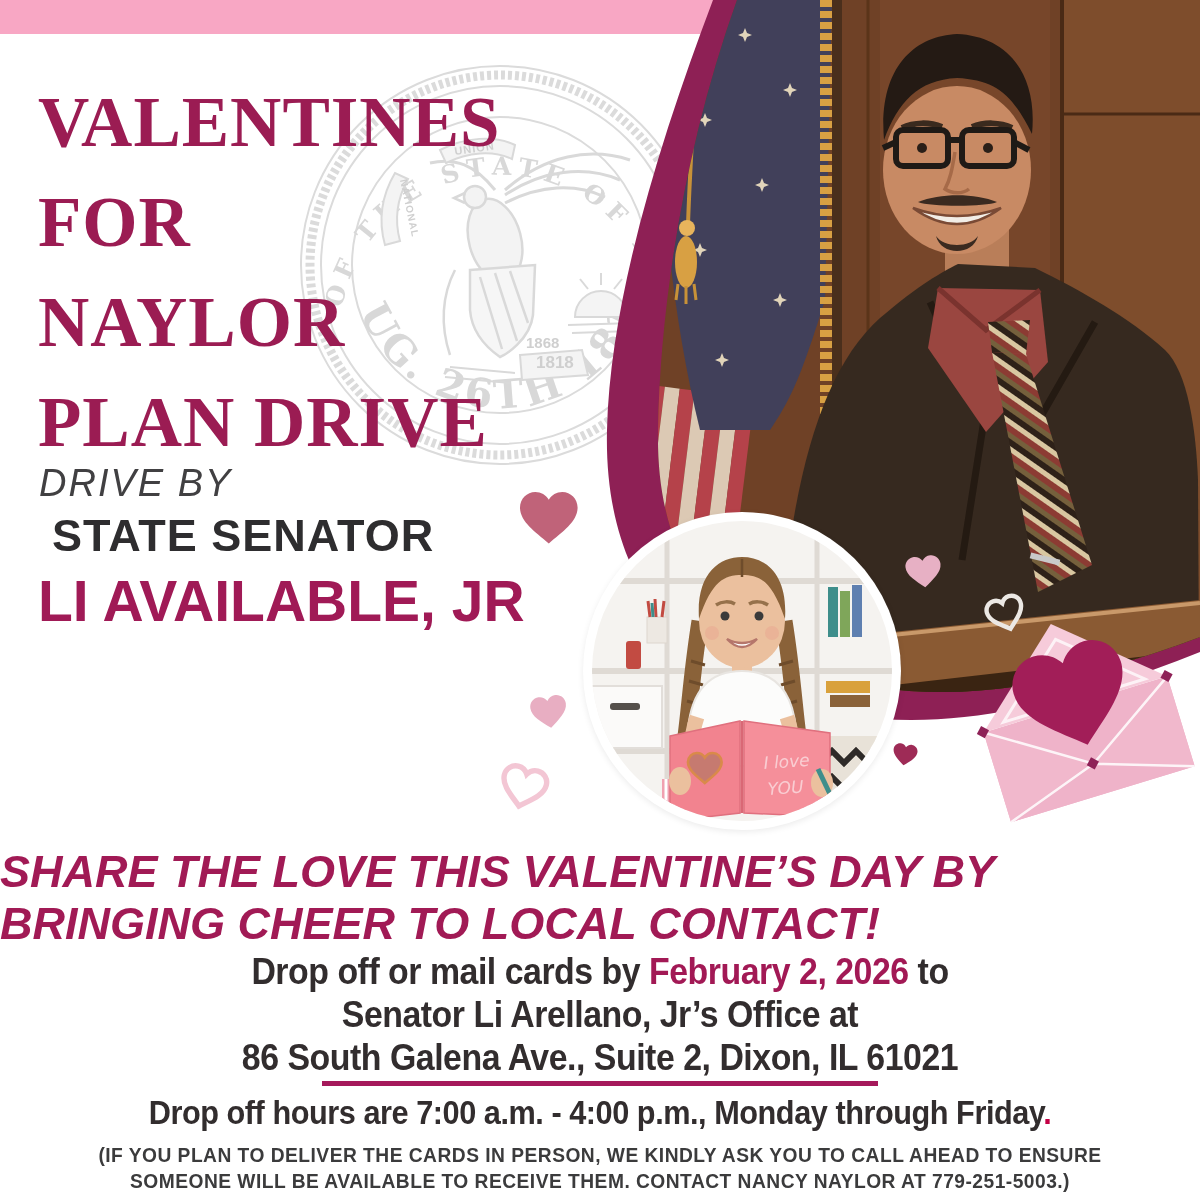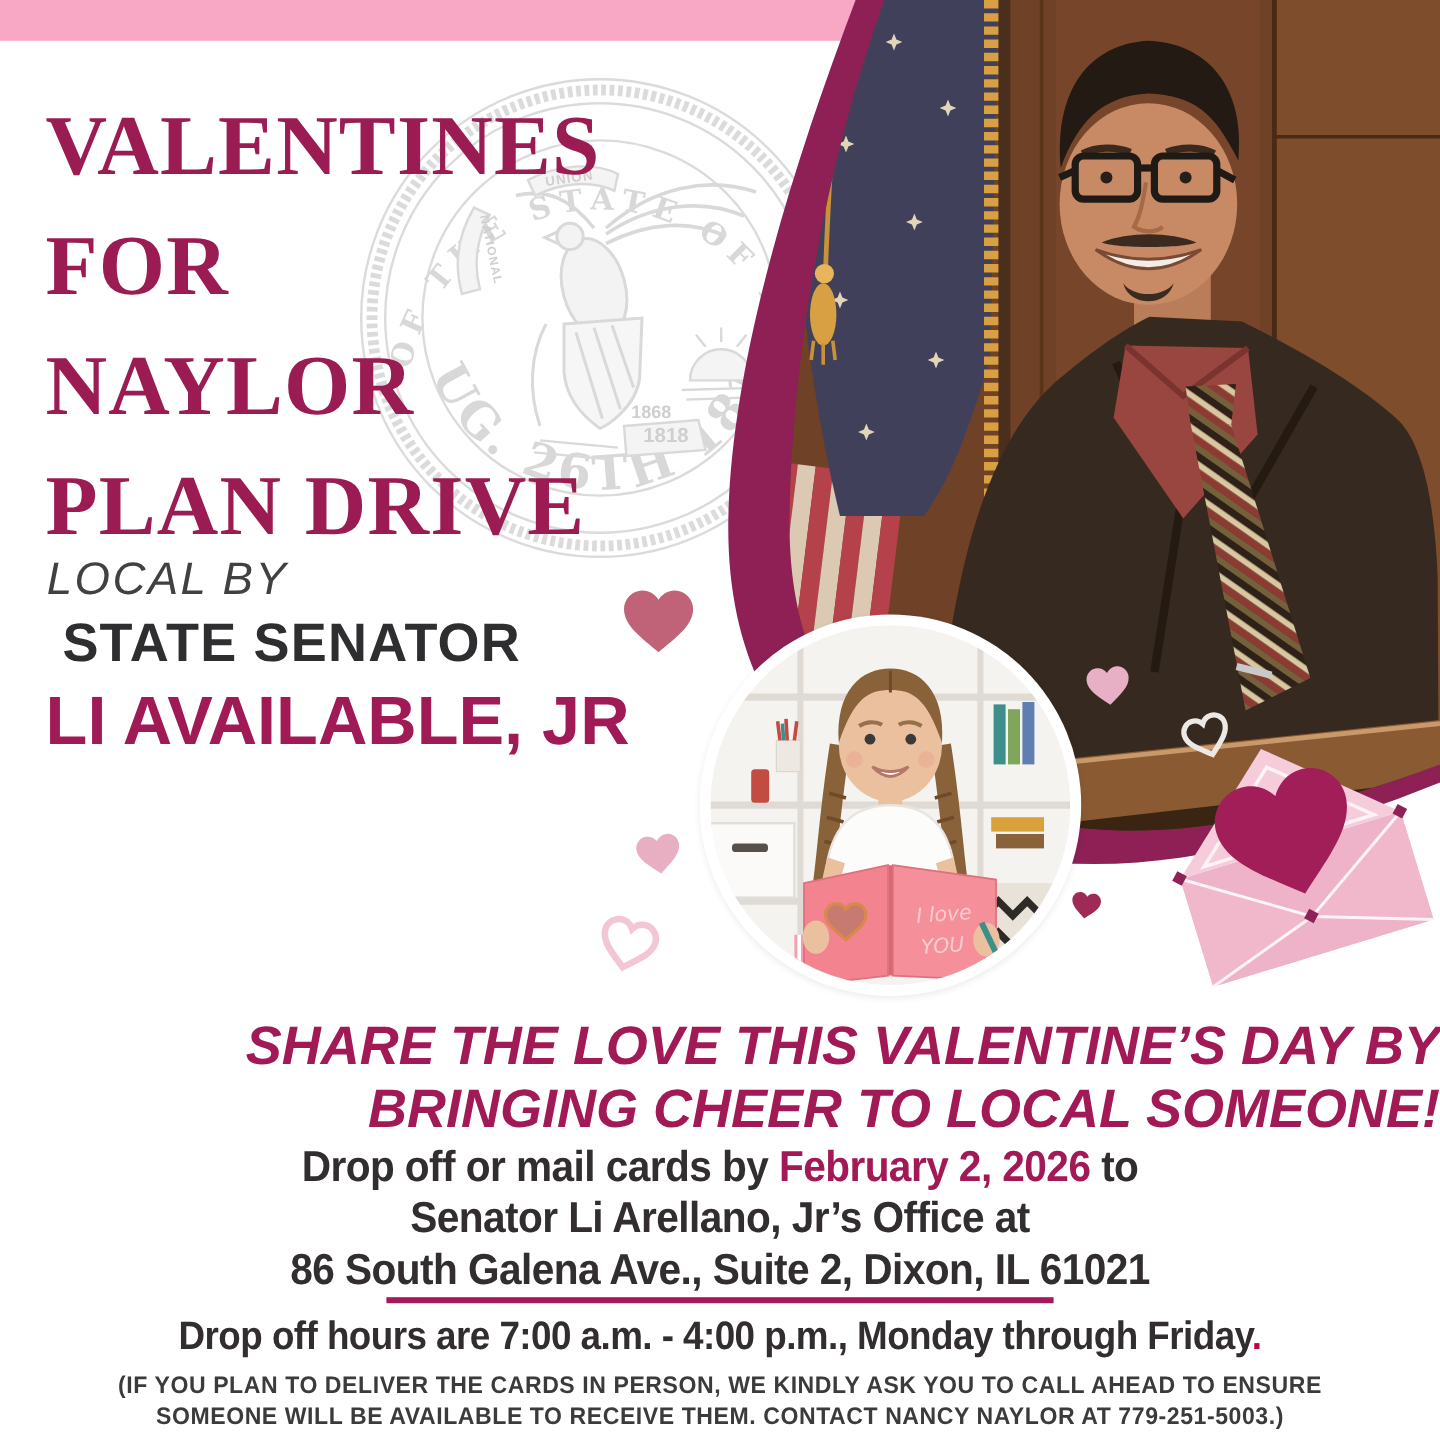--- a/index.html
+++ b/index.html
@@ -261,7 +261,7 @@
     <div>PLAN DRIVE</div>
   </div>
 
-  <div class="hosted-by">LOCAL BY</div>
+  <div class="hosted-by">DRIVE BY</div>
   <div class="host-title">STATE SENATOR</div>
   <div class="host-name">LI AVAILABLE, JR</div>
 

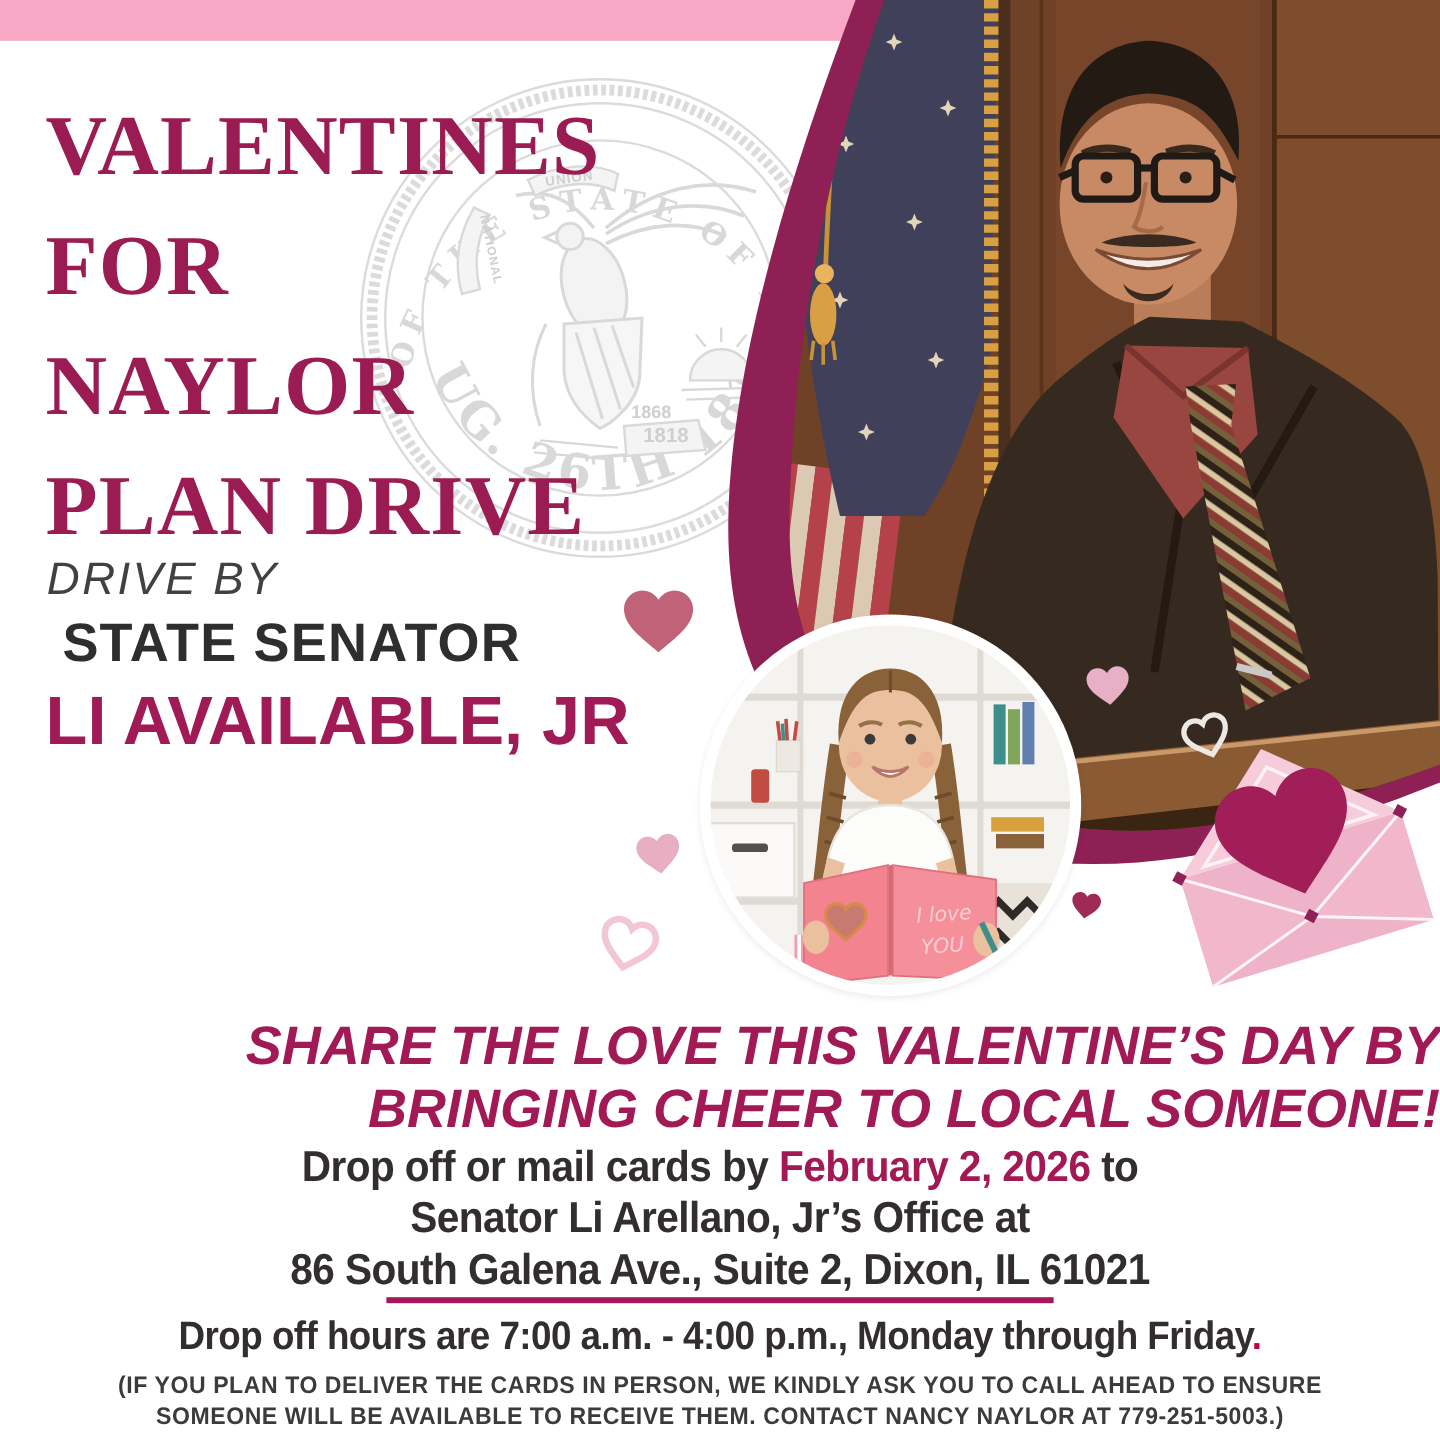--- a/index.html
+++ b/index.html
@@ -22,7 +22,7 @@
               font-size:45px;letter-spacing:1px;}
   .host-name{position:absolute;left:38px;top:568px;z-index:5;color:#A01A56;font-weight:bold;
              font-size:57px;letter-spacing:0;}
-  .tagline{position:absolute;left:0;right:0;top:846px;z-index:5;text-align:right;color:#A11A55;
+  .tagline{position:absolute;left:0;right:0;top:846px;z-index:5;text-align:left;color:#A11A55;
            font-weight:bold;font-style:italic;font-size:45px;line-height:52px;}
   .details{position:absolute;left:0;right:0;top:950px;z-index:5;text-align:center;color:#322D2E;
            font-weight:bold;font-size:36px;line-height:43px;transform:scaleX(.94);letter-spacing:-0.5px;}

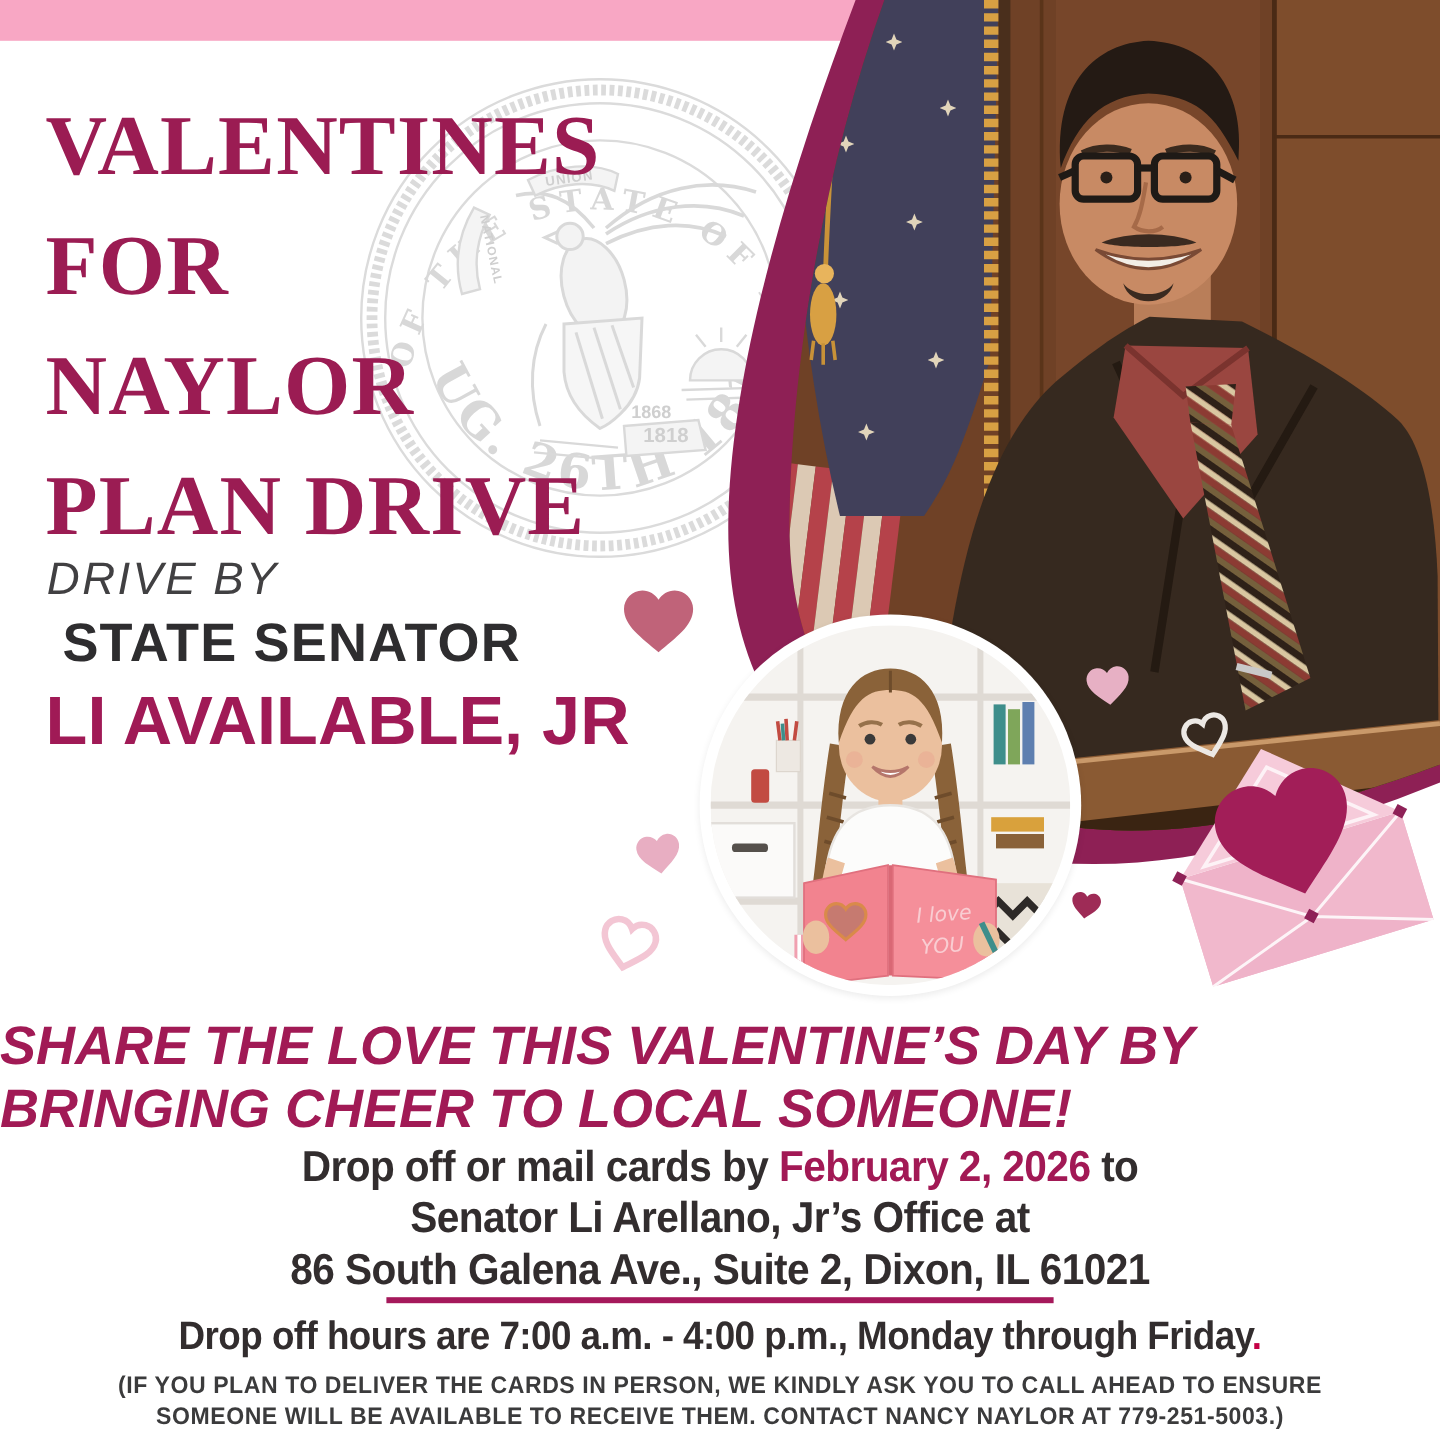--- a/index.html
+++ b/index.html
@@ -267,7 +267,7 @@
 
   <div class="tagline">
     <div>SHARE THE LOVE THIS VALENTINE’S DAY BY</div>
-    <div>BRINGING CHEER TO LOCAL SOMEONE!</div>
+    <div>BRINGING CHEER TO LOCAL CONTACT!</div>
   </div>
 
   <div class="details">

